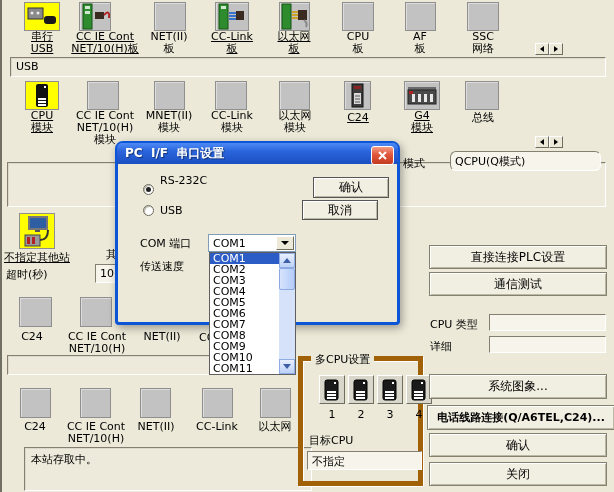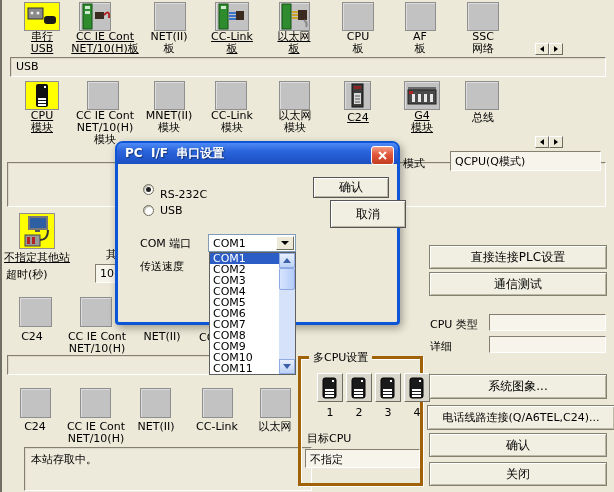--- a/index.html
+++ b/index.html
@@ -217,7 +217,7 @@
 
   <div class="abs sunken" style="left:5px;top:162px;width:599px;height:45px;"></div>
   <div class="abs" style="left:401px;top:156px;">模式</div>
-  <div class="abs fieldbox" style="left:448px;top:151px;width:151px;height:20px;">QCPU(Q模式)</div>
+  <div class="abs fieldbox" style="left:448px;top:151px;width:151px;height:20px;border-radius:6px;">QCPU(Q模式)</div>
 
   <div class="abs icon-yellow" style="left:17px;top:213px;width:36px;height:36px;">
     <svg width="34" height="34">

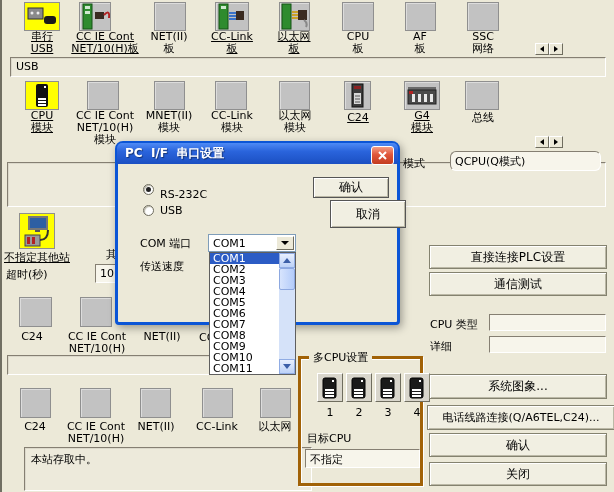--- a/index.html
+++ b/index.html
@@ -345,7 +345,7 @@
     </div>
 
     <div class="radio on" style="left:25px;top:40px;"></div>
-    <div class="abs" style="left:42px;top:44px;">RS-232C</div>
+    <div class="abs" style="left:42px;top:30px;">RS-232C</div>
     <div class="radio" style="left:25px;top:61px;"></div>
     <div class="abs" style="left:42px;top:60px;">USB</div>
 

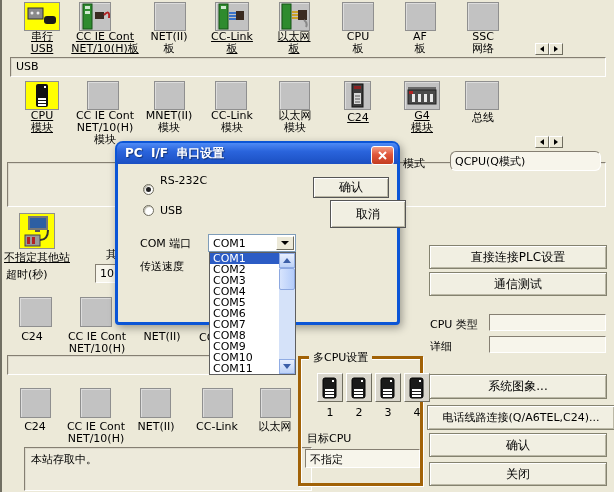--- a/index.html
+++ b/index.html
@@ -350,7 +350,7 @@
     <div class="abs" style="left:42px;top:60px;">USB</div>
 
     <div class="abs xpbtn" style="left:195px;top:33px;width:76px;height:21px;border:1px solid #555;">确认</div>
-    <div class="abs xpbtn" style="left:212px;top:56px;width:76px;height:28px;border:1px solid #555;">取消</div>
+    <div class="abs xpbtn" style="left:184px;top:56px;width:76px;height:20px;border:1px solid #555;">取消</div>
 
     <div class="abs" style="left:22px;top:92px;">COM 端口</div>
     <div class="abs combo" style="left:90px;top:90px;width:88px;height:18px;">

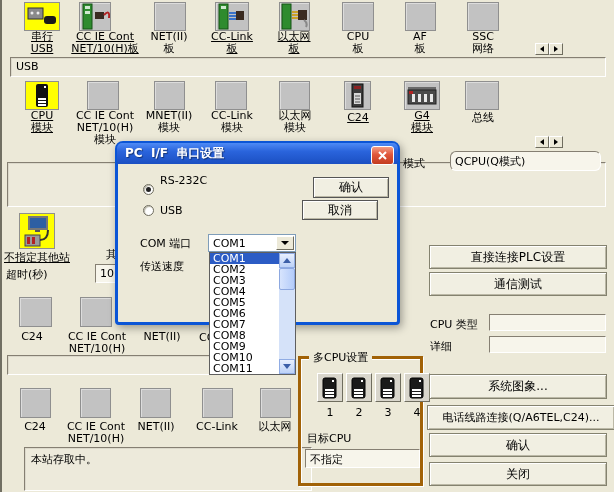--- a/index.html
+++ b/index.html
@@ -23,7 +23,7 @@
   .tri-l{width:0;height:0;border-top:3px solid transparent;border-bottom:3px solid transparent;border-right:4px solid #000;}
   .tri-r{width:0;height:0;border-top:3px solid transparent;border-bottom:3px solid transparent;border-left:4px solid #000;}
   .tri-d{width:0;height:0;border-left:4px solid transparent;border-right:4px solid transparent;border-top:4px solid #000;}
-  .group{border:3px solid #a16207;box-shadow:1px 1px 0 #FFFFFF,inset 1px 1px 0 #FFFFFF;box-sizing:border-box;}
+  .group{border:5px solid #a16207;box-shadow:1px 1px 0 #FFFFFF,inset 1px 1px 0 #FFFFFF;box-sizing:border-box;}
   .grouptitle{position:absolute;top:-8px;left:8px;background:#ECE9D8;padding:0 4px;font-size:11px;line-height:13px;}
   .cpubtn{width:26px;height:29px;background:#D9D6CC;border:1px solid;border-color:#FFFFFF #6F6D5F #6F6D5F #FFFFFF;
           display:flex;align-items:center;justify-content:center;box-sizing:border-box;}

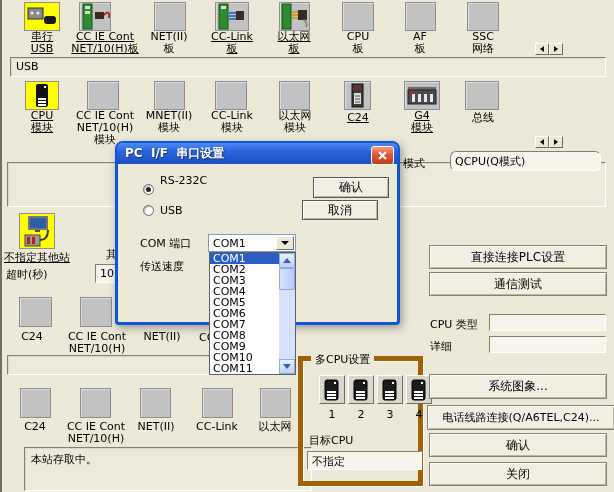--- a/index.html
+++ b/index.html
@@ -330,7 +330,7 @@
   <div class="abs" style="left:428px;top:339px;">详细</div>
   <div class="abs fieldbox" style="left:487px;top:336px;width:117px;height:17px;"></div>
   <div class="abs xpbtn" style="left:427px;top:374px;width:178px;height:25px;">系统图象...</div>
-  <div class="abs xpbtn" style="left:425px;top:405px;width:188px;height:25px;font-size:11px;">电话线路连接(Q/A6TEL,C24)...</div>
+  <div class="abs xpbtn" style="left:425px;top:405px;width:188px;height:25px;font-size:11px;font-weight:bold;">电话线路连接(Q/A6TEL,C24)...</div>
   <div class="abs xpbtn" style="left:427px;top:433px;width:178px;height:24px;">确认</div>
   <div class="abs xpbtn" style="left:427px;top:462px;width:178px;height:24px;">关闭</div>
 

